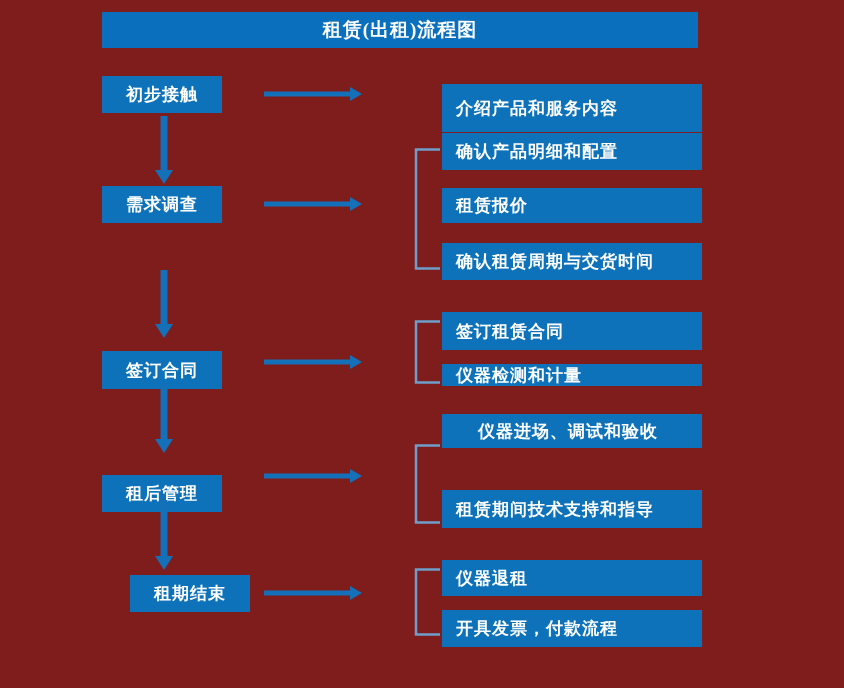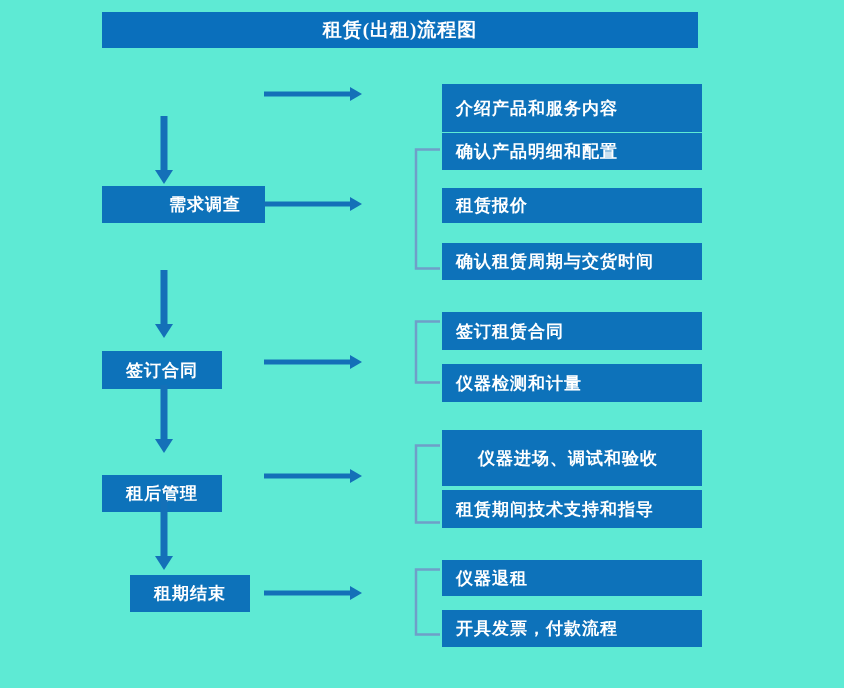--- a/index.html
+++ b/index.html
@@ -15,7 +15,7 @@
     position: relative;
     width: 844px;
     height: 688px;
-    background: #5eead4;
+    background: #7f1d1d;
     overflow: hidden;
   }
   .title-bar {

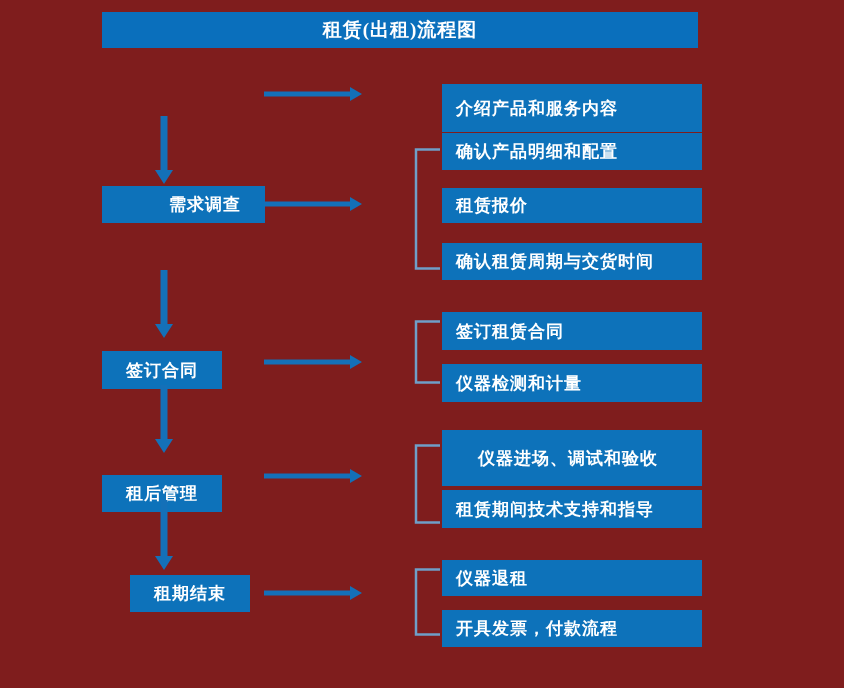--- a/index.html
+++ b/index.html
@@ -76,6 +76,7 @@
 
   <div class="title-bar">租赁(出租)流程图</div>
 
+  <div class="stage-box" style="left:102px; top:76px; width:120px; height:37px;">初步接触</div>
 
   <div class="h-arrow" style="left:264px; top:83px; width:98px; height:22px;">
     <svg class="arrow-svg" width="98" height="22" viewBox="0 0 98 22">

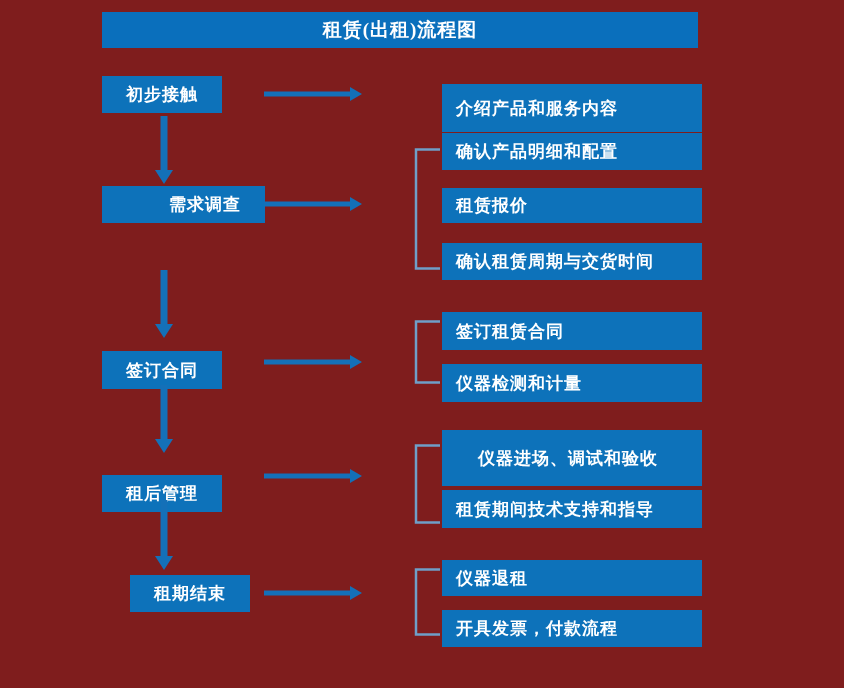--- a/index.html
+++ b/index.html
@@ -94,7 +94,7 @@
     </svg>
   </div>
 
-  <div class="stage-box" style="left:102px; top:186px; width:120px; height:37px;padding-left:43px;">需求调查</div>
+  <div class="stage-box" style="left:102px; top:186px; width:120px; height:37px;">需求调查</div>
 
   <div class="h-arrow" style="left:264px; top:193px; width:98px; height:22px;">
     <svg class="arrow-svg" width="98" height="22" viewBox="0 0 98 22">

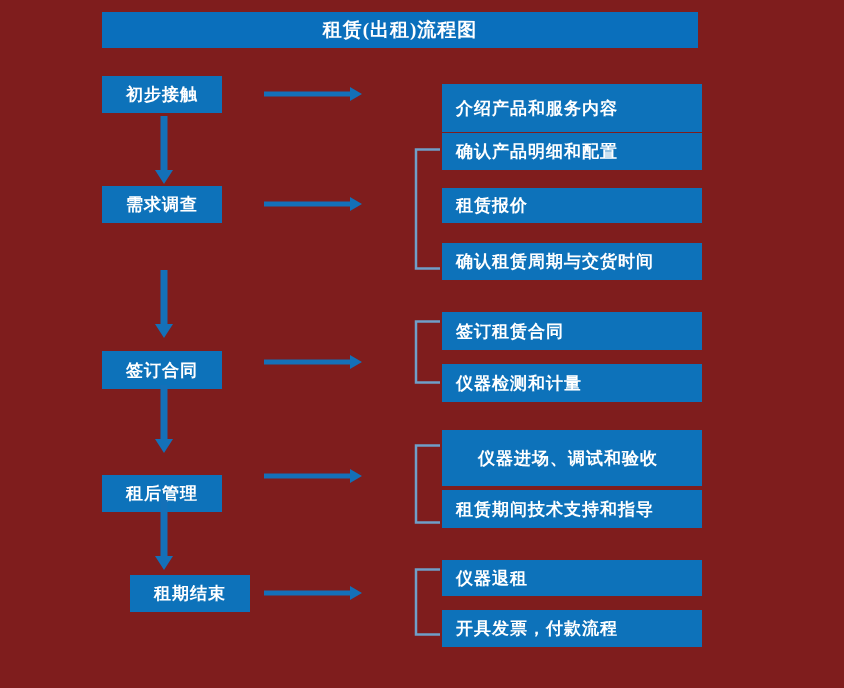--- a/index.html
+++ b/index.html
@@ -136,7 +136,7 @@
   </div>
 
   <div class="detail-box" style="left:442px; top:312px; width:260px; height:38px;">签订租赁合同</div>
-  <div class="detail-box" style="left:442px; top:364px; width:260px; height:38px;text-align:right;">仪器检测和计量</div>
+  <div class="detail-box" style="left:442px; top:364px; width:260px; height:22px;text-align:right;">仪器检测和计量</div>
 
   <div class="v-arrow" style="left:147px; top:385px; width:34px; height:68px;">
     <svg class="arrow-svg" width="34" height="68" viewBox="0 0 34 68">

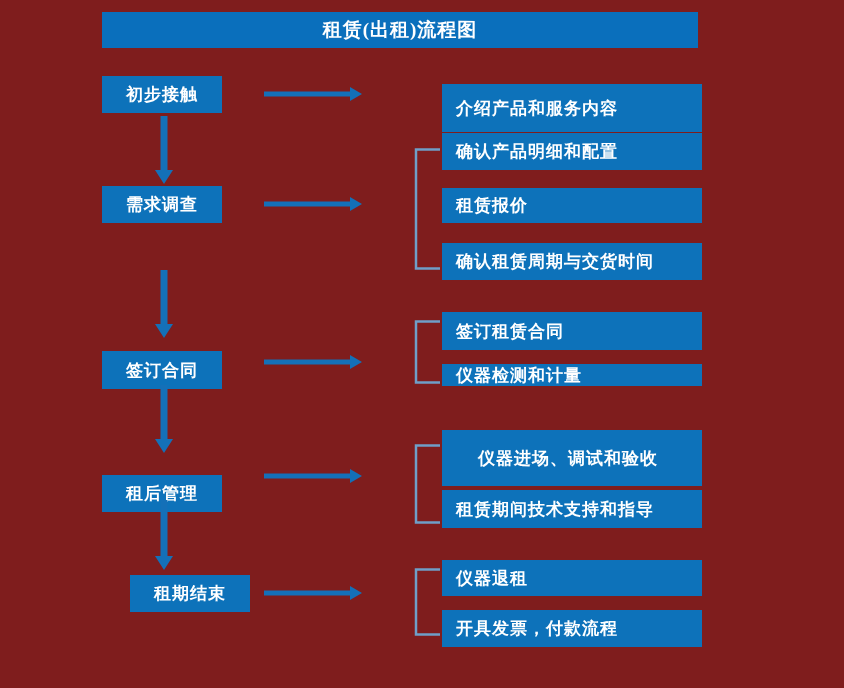--- a/index.html
+++ b/index.html
@@ -160,7 +160,7 @@
     </svg>
   </div>
 
-  <div class="detail-box" style="left:442px; top:430px; width:260px; height:56px;padding-left:36px;">仪器进场、调试和验收</div>
+  <div class="detail-box" style="left:442px; top:414px; width:260px; height:34px;padding-left:36px;">仪器进场、调试和验收</div>
   <div class="detail-box" style="left:442px; top:490px; width:260px; height:38px;">租赁期间技术支持和指导</div>
 
   <div class="v-arrow" style="left:147px; top:500px; width:34px; height:70px;">

